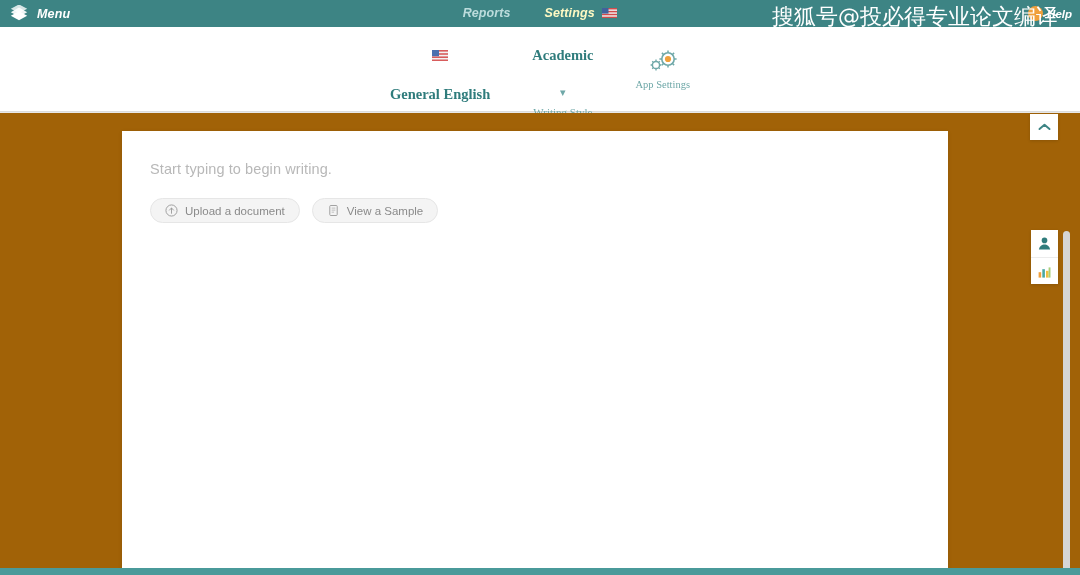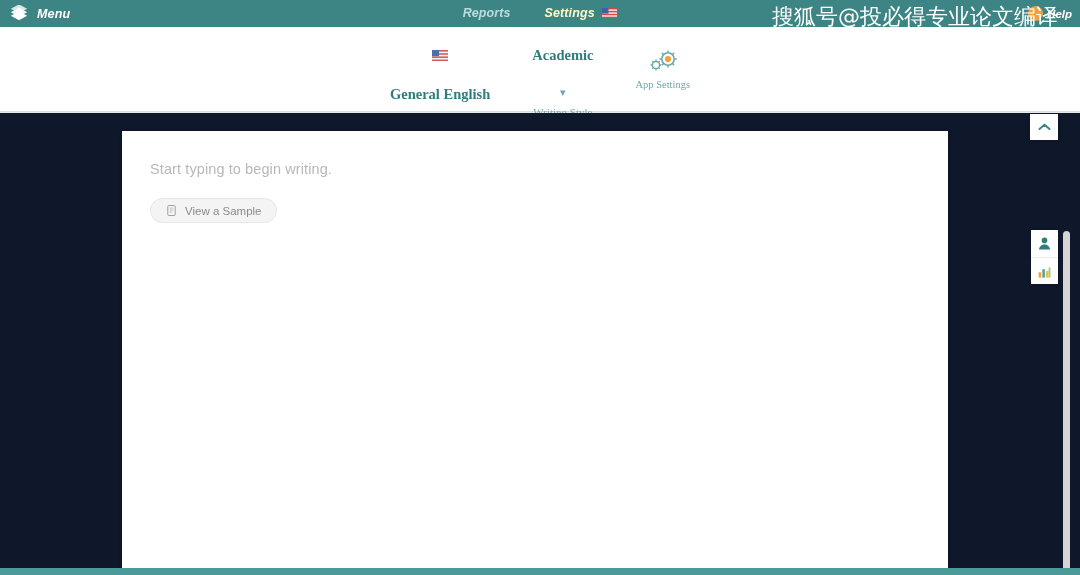--- a/index.html
+++ b/index.html
@@ -133,7 +133,7 @@
     position: absolute;
     top: 113px; left: 0;
     width: 1080px; height: 459px;
-    background: #0f172a;
+    background: #a16207;
   }
   .doc-card {
     position: absolute;

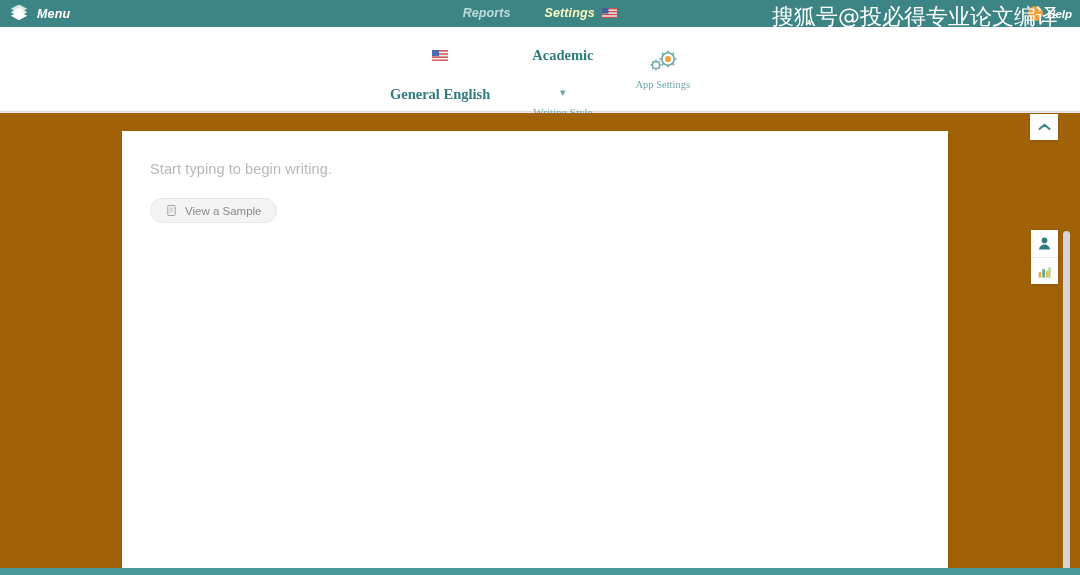--- a/index.html
+++ b/index.html
@@ -335,6 +335,15 @@
         <div class="pill-btn">
           <span>
             <svg class="pill-icon" viewBox="0 0 14 14">
+              <circle cx="7" cy="7" r="6" fill="none" stroke="#9a9a9a" stroke-width="1"></circle>
+              <path d="M7 10 L7 4.4 M4.8 6.6 L7 4.3 L9.2 6.6" fill="none" stroke="#9a9a9a" stroke-width="1" stroke-linecap="round" stroke-linejoin="round"></path>
+            </svg>
+          </span>
+          <span>Upload a document</span>
+        </div>
+        <div class="pill-btn">
+          <span>
+            <svg class="pill-icon" viewBox="0 0 14 14">
               <rect x="3" y="1.6" width="8" height="10.8" rx="1" fill="none" stroke="#9a9a9a" stroke-width="1"></rect>
               <g stroke="#b5b5b5" stroke-width="0.9">
                 <line x1="5" y1="4.4" x2="9" y2="4.4"></line>

